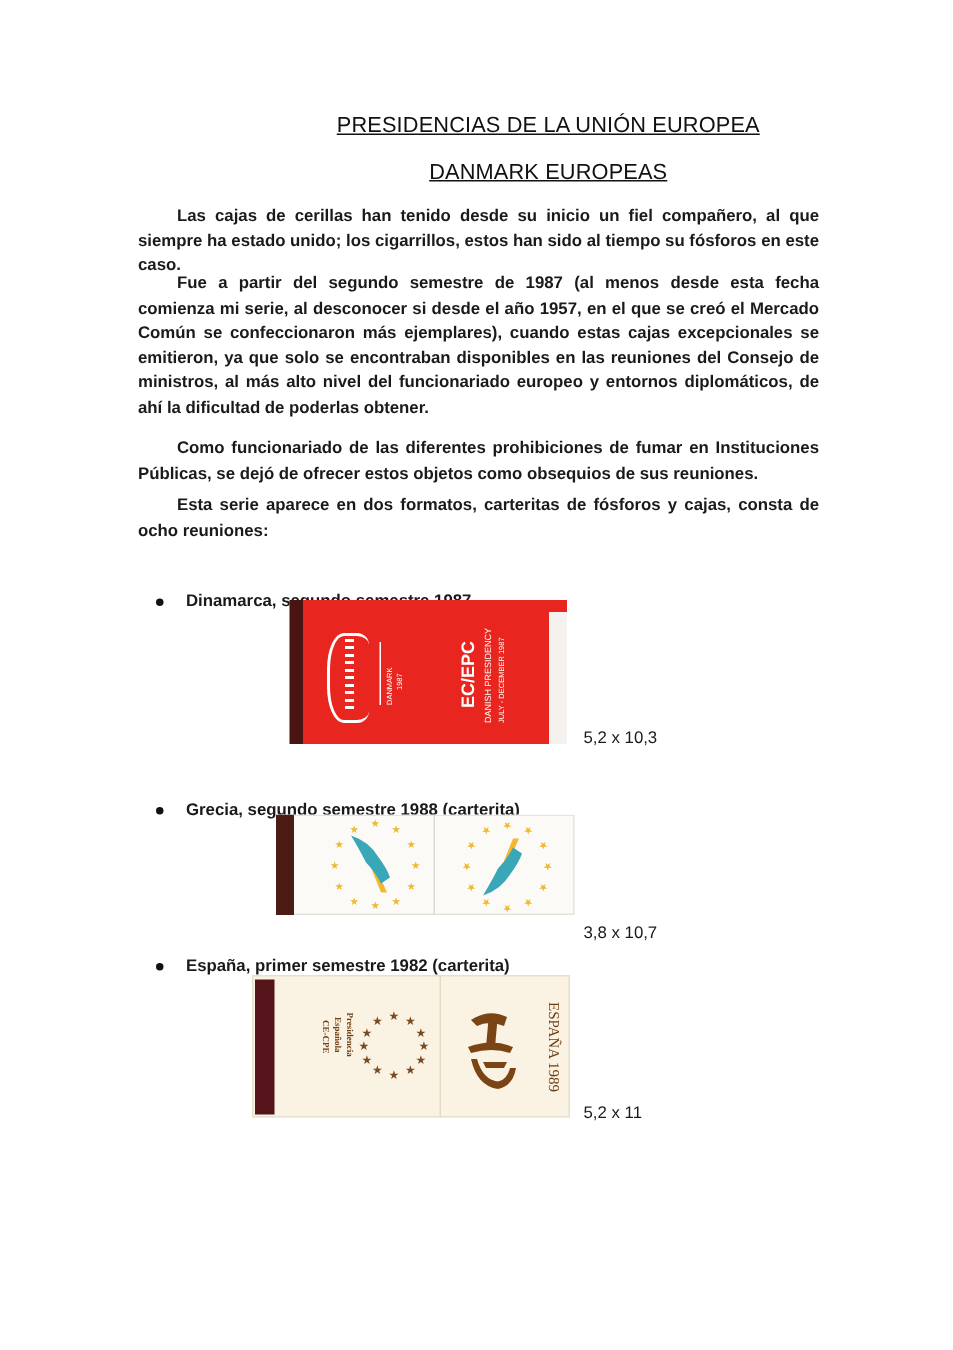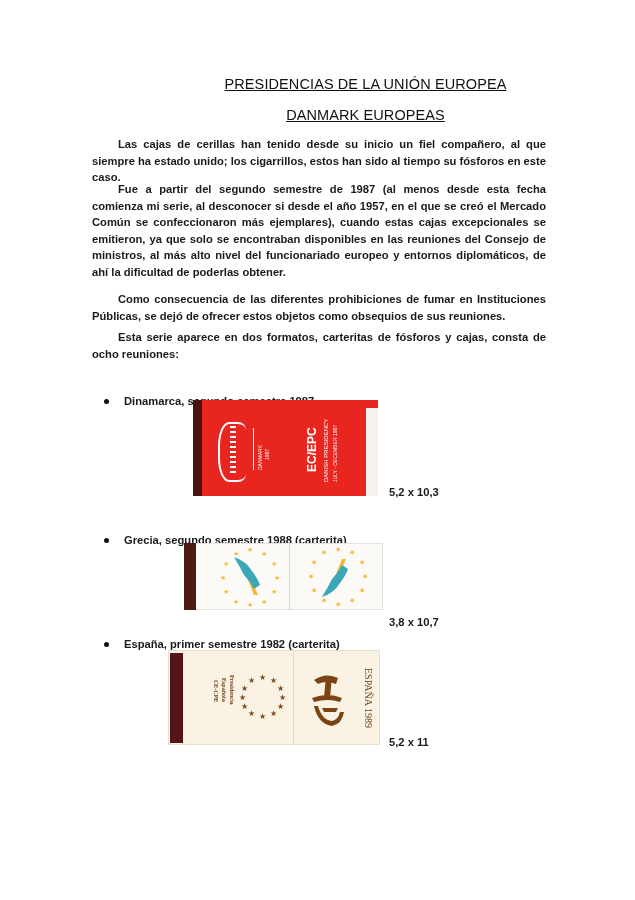--- a/index.html
+++ b/index.html
@@ -99,7 +99,7 @@
 
 <div class="para p1">Las cajas de cerillas han tenido desde su inicio un fiel compañero, al que siempre ha estado unido; los cigarrillos, estos han sido al tiempo su fósforos en este caso.</div>
 <div class="para p2">Fue a partir del segundo semestre de 1987 (al menos desde esta fecha comienza mi serie, al desconocer si desde el año 1957, en el que se creó el Mercado Común se confeccionaron más ejemplares), cuando estas cajas excepcionales se emitieron, ya que solo se encontraban disponibles en las reuniones del Consejo de ministros, al más alto nivel del funcionariado europeo y entornos diplomáticos, de ahí la dificultad de poderlas obtener.</div>
-<div class="para p3">Como consecuencia de las diferentes prohibiciones de fumar en Instituciones Públicas, se dejó de ofrecer estos objetos como obsequios de sus reuniones.</div>
+<div class="para p3">Como funcionariado de las diferentes prohibiciones de fumar en Instituciones Públicas, se dejó de ofrecer estos objetos como obsequios de sus reuniones.</div>
 <div class="para p4">Esta serie aparece en dos formatos, carteritas de fósforos y cajas, consta de ocho reuniones:</div>
 
 <div class="bullet b1">

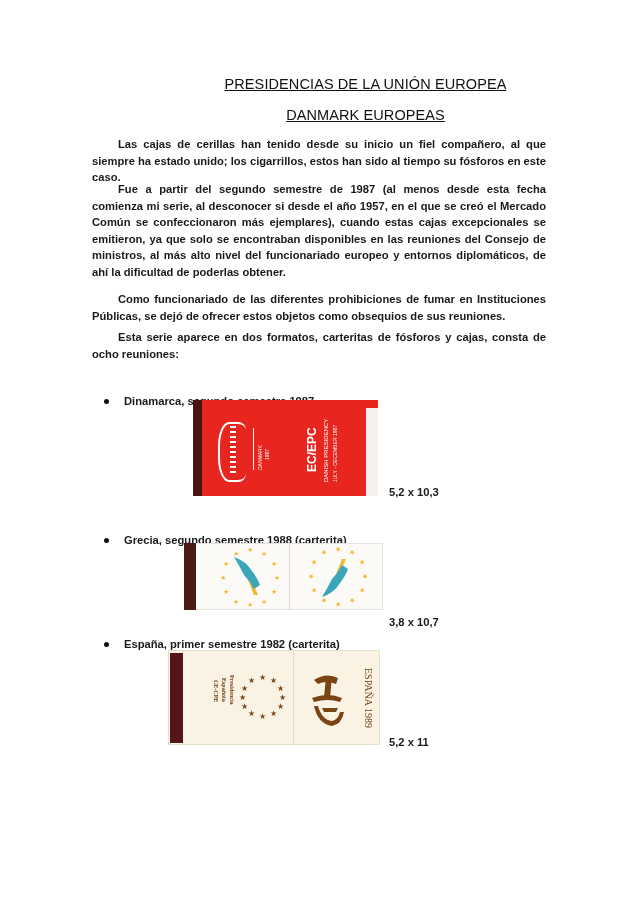--- a/index.html
+++ b/index.html
@@ -34,7 +34,7 @@
   .b2 { top: 514px; }
   .b3 { top: 618px; }
   .dim {
-    position: absolute; font-size: 11.2px; font-weight: bold;
+    position: absolute; font-size: 11.2px; font-weight: normal;
   }
   .d1 { left: 389px; top: 486px; }
   .d2 { left: 389px; top: 600px; margin-top: 16px; }

